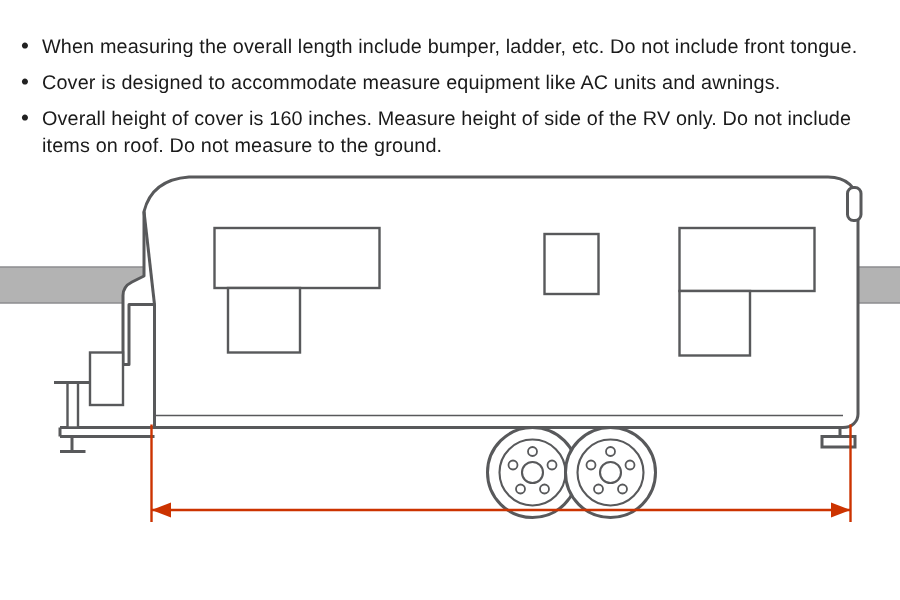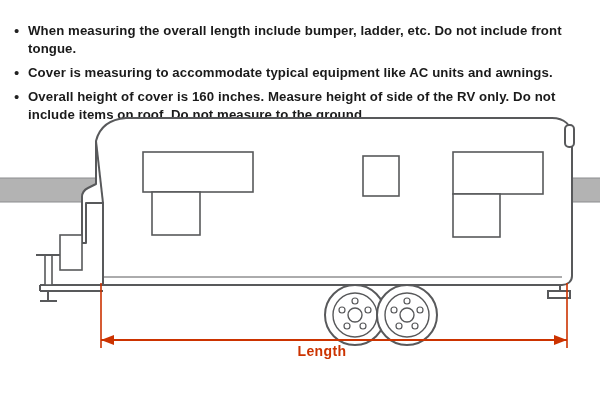--- a/index.html
+++ b/index.html
@@ -45,7 +45,6 @@
     font-size: 13.2px;
     line-height: 18px;
     letter-spacing: 0.1px;
-    font-weight: bold;
   }
   
   .drawing {

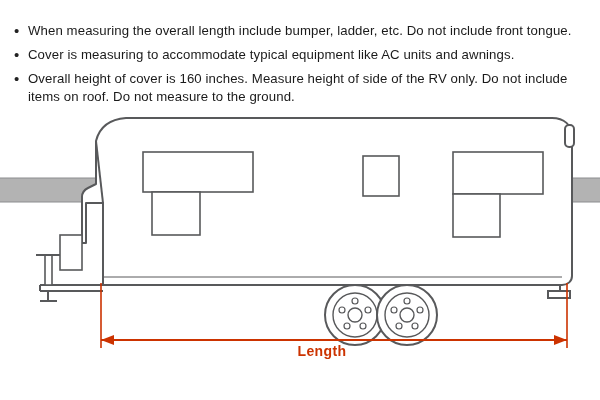--- a/index.html
+++ b/index.html
@@ -85,7 +85,7 @@
     </div>
     <div class="note-row">
       <div class="note-bullet">•</div>
-      <div class="note-text">Cover is measuring to accommodate typical equipment like AC units and awnings.</div>
+      <div class="note-text">Cover is designed to accommodate measure equipment like AC units and awnings.</div>
     </div>
     <div class="note-row">
       <div class="note-bullet">•</div>

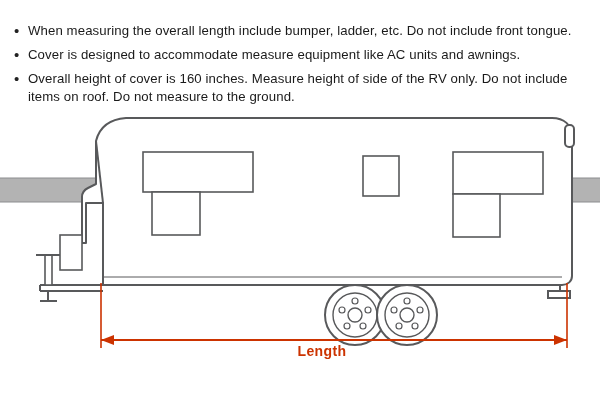--- a/index.html
+++ b/index.html
@@ -167,9 +167,6 @@
       </g>
     </svg>
 
-    <div class="caption">
-      <span>Length</span>
-    </div>
   </div>
 
 </div>

